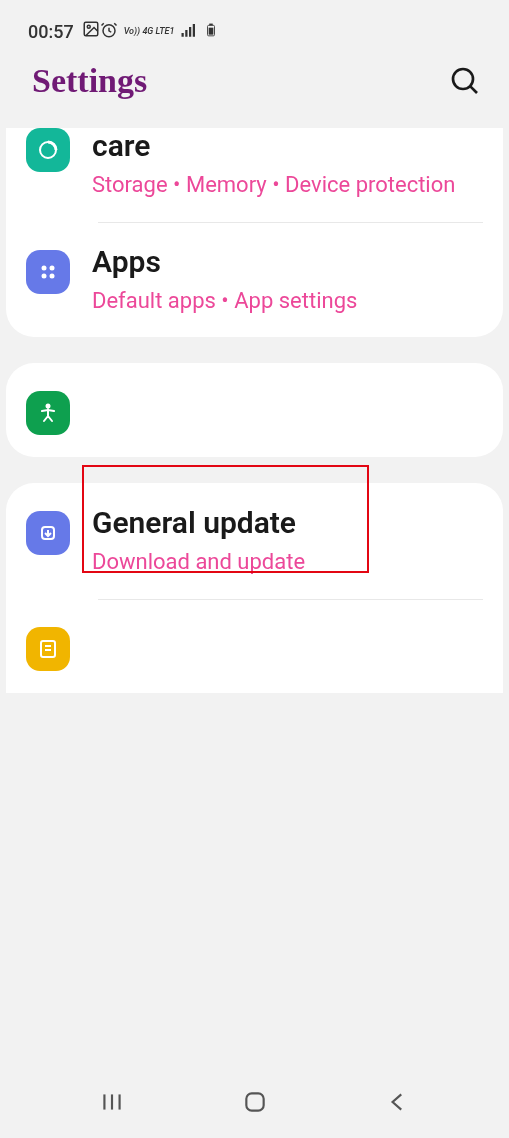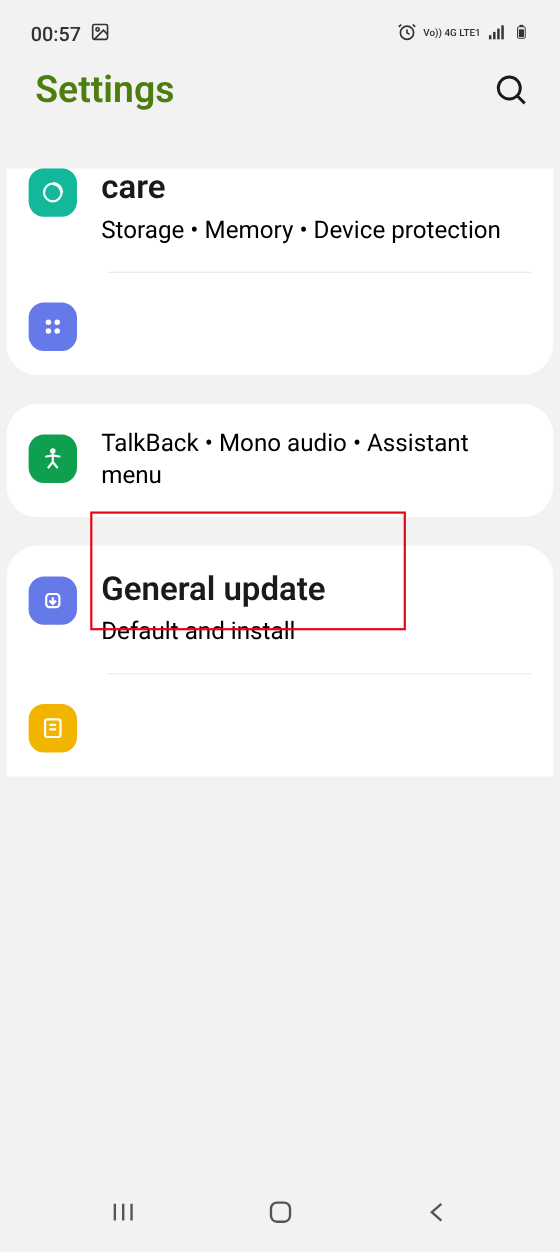--- a/index.html
+++ b/index.html
@@ -13,7 +13,6 @@
     }
     .status-bar {
       display: flex;
-      justify-content: space-between;
       align-items: center;
       padding: 18px 28px 4px 28px;
       height: 48px;

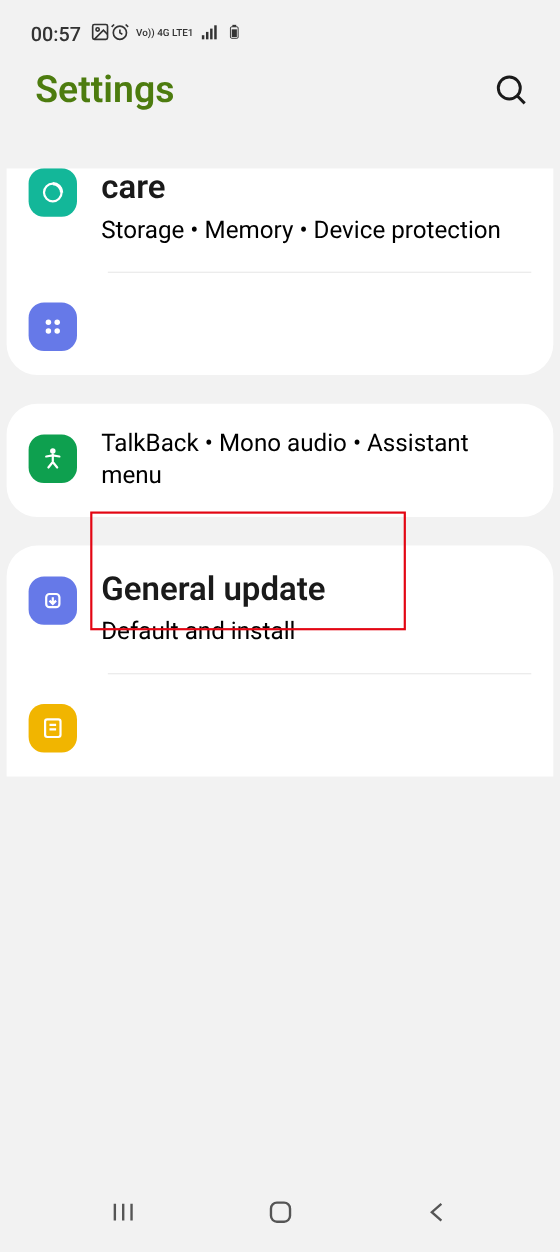--- a/index.html
+++ b/index.html
@@ -21,7 +21,7 @@
       color: #333;
     }
     .status-left { display: flex; align-items: center; gap: 8px; }
-    .status-right { display: flex; align-items: center; gap: 6px; font-size: 14px; }
+    .status-right { display: flex; align-items: center; gap: 6px; font-size: 14px; font-style: italic; }
     .header {
       display: flex;
       justify-content: space-between;

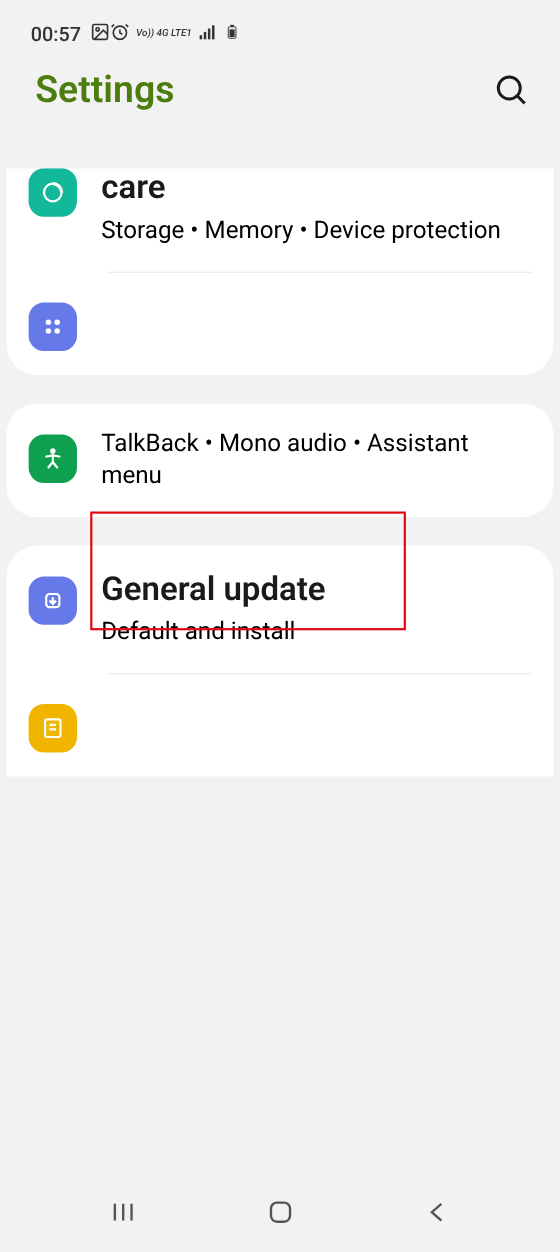--- a/index.html
+++ b/index.html
@@ -31,7 +31,8 @@
     .header-title {
       font-size: 34px;
       font-weight: 600;
-      color: #4d7c0f;
+      color: #701a75;
+      font-family: Liberation Serif, serif;
     }
     .search-icon-wrap {
       width: 32px;

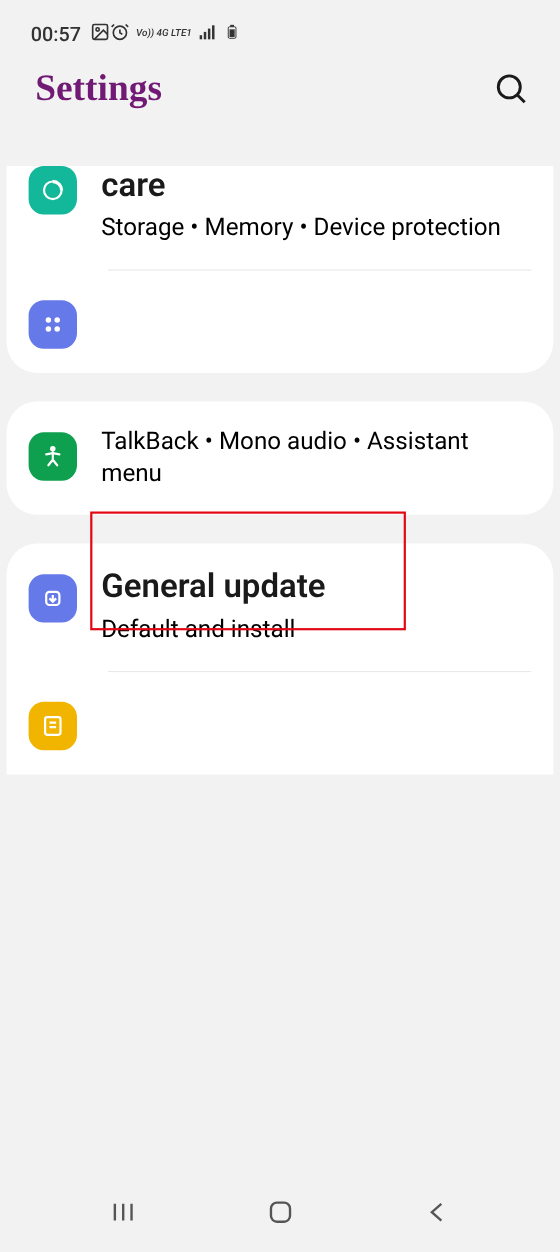--- a/index.html
+++ b/index.html
@@ -126,7 +126,6 @@
     .settings-content {
       height: calc(1138px - 48px - 86px - 72px);
       overflow: hidden;
-      margin-top: 23px;
     }
   </style>
 </head>

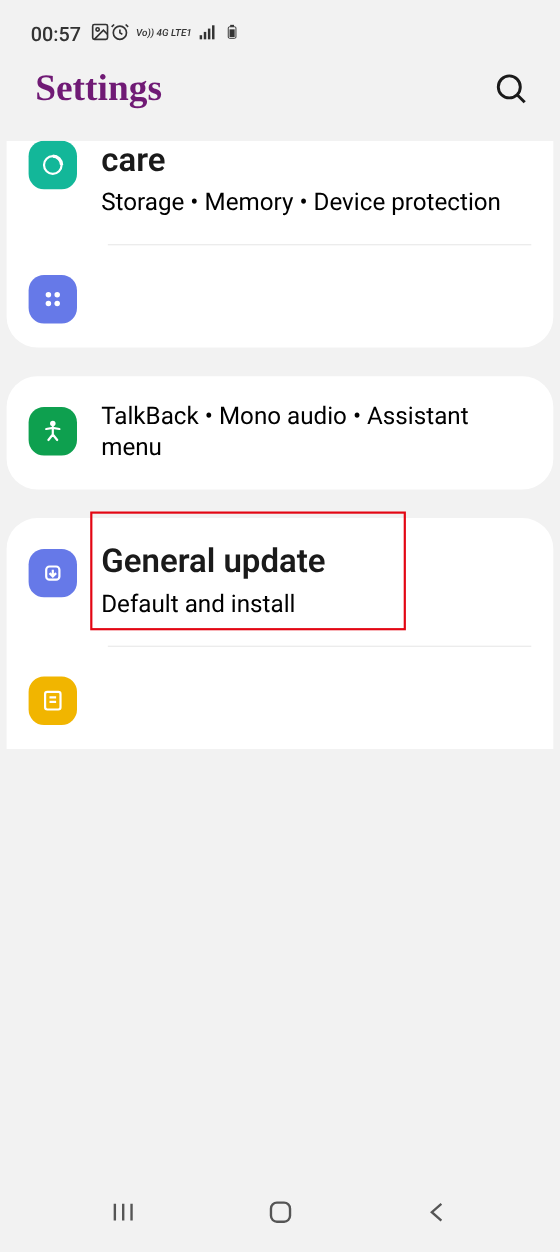--- a/index.html
+++ b/index.html
@@ -91,7 +91,7 @@
     }
     .item-sub {
       font-size: 22px;
-      color: #000000;
+      color: #ec4899;
       line-height: 1.35;
     }
     .highlight-box {

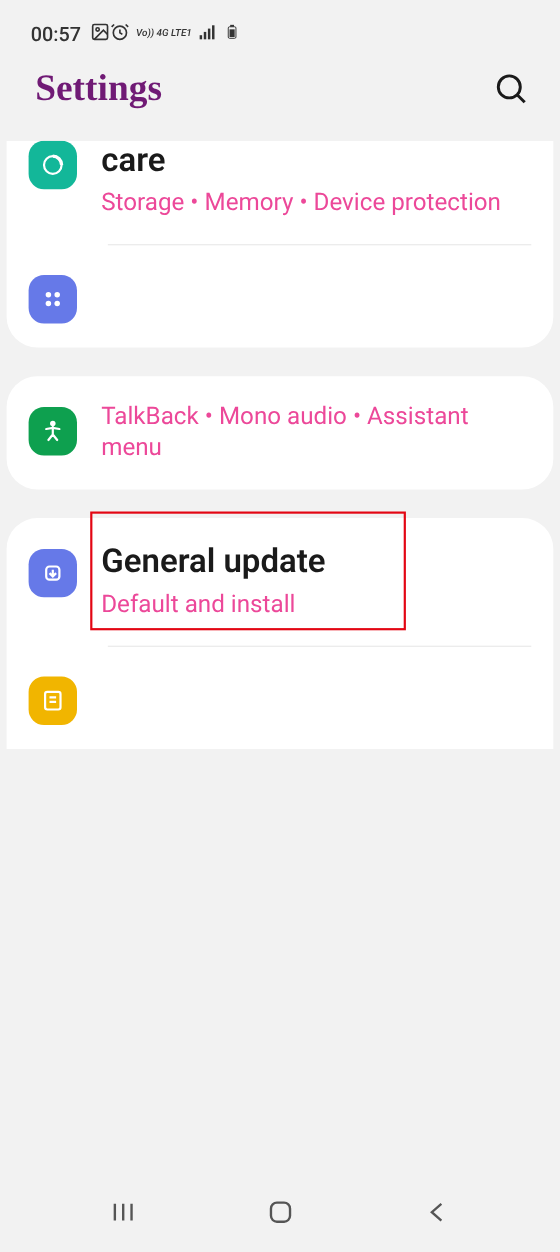--- a/index.html
+++ b/index.html
@@ -203,6 +203,10 @@
             <circle cx="16" cy="16" r="2.5"></circle>
           </svg>
     </div>
+    <div class="item-text">
+      <div class="item-title">Apps</div>
+      <div class="item-sub">Default apps  •  App settings</div>
+    </div>
   </div>
 </div>
 

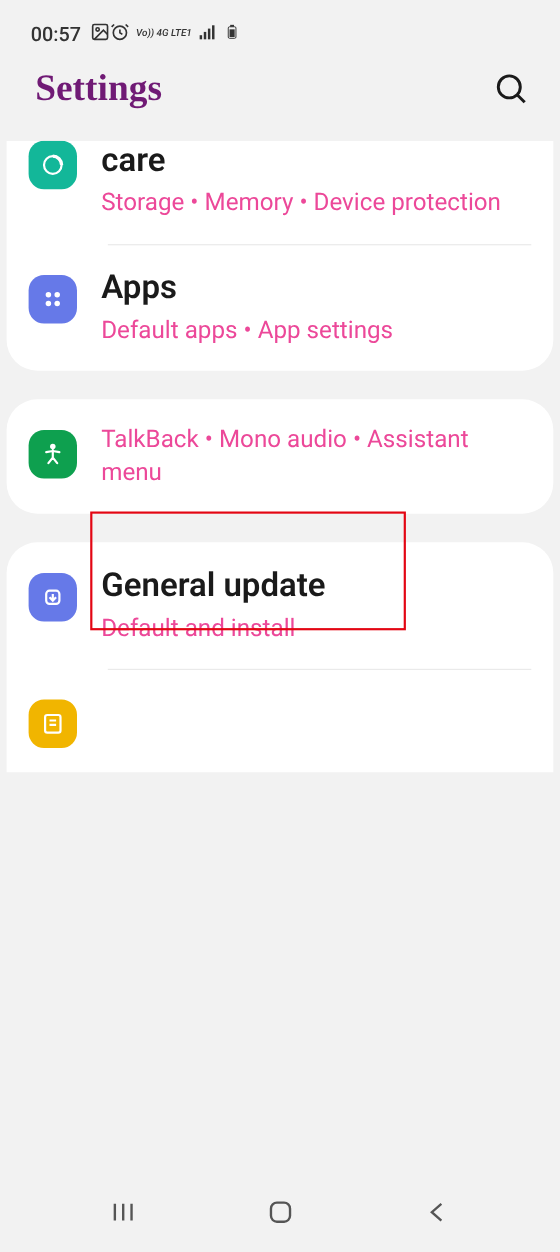--- a/index.html
+++ b/index.html
@@ -219,7 +219,6 @@
           </svg>
     </div>
     <div class="item-text">
-      <div class="item-sub">TalkBack  •  Mono audio  •  Assistant menu</div>
     </div>
   </div>
 </div>

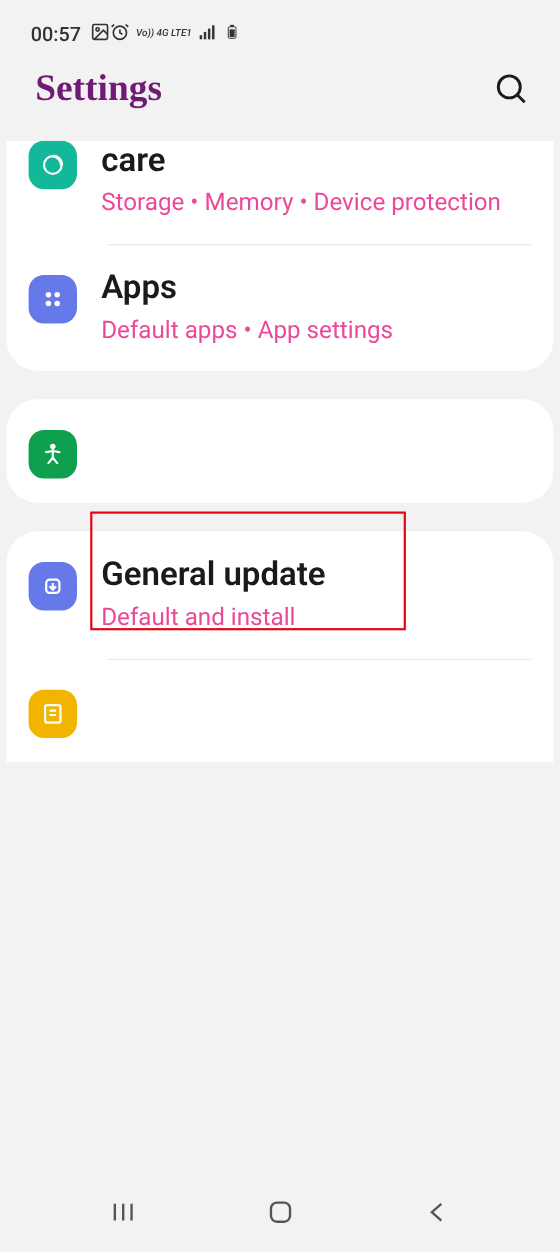--- a/index.html
+++ b/index.html
@@ -233,7 +233,7 @@
     </div>
     <div class="item-text">
       <div class="item-title">General update</div>
-      <div class="item-sub">Default and install</div>
+      <div class="item-sub">Download and update</div>
     </div>
   </div>
   <div class="item">

